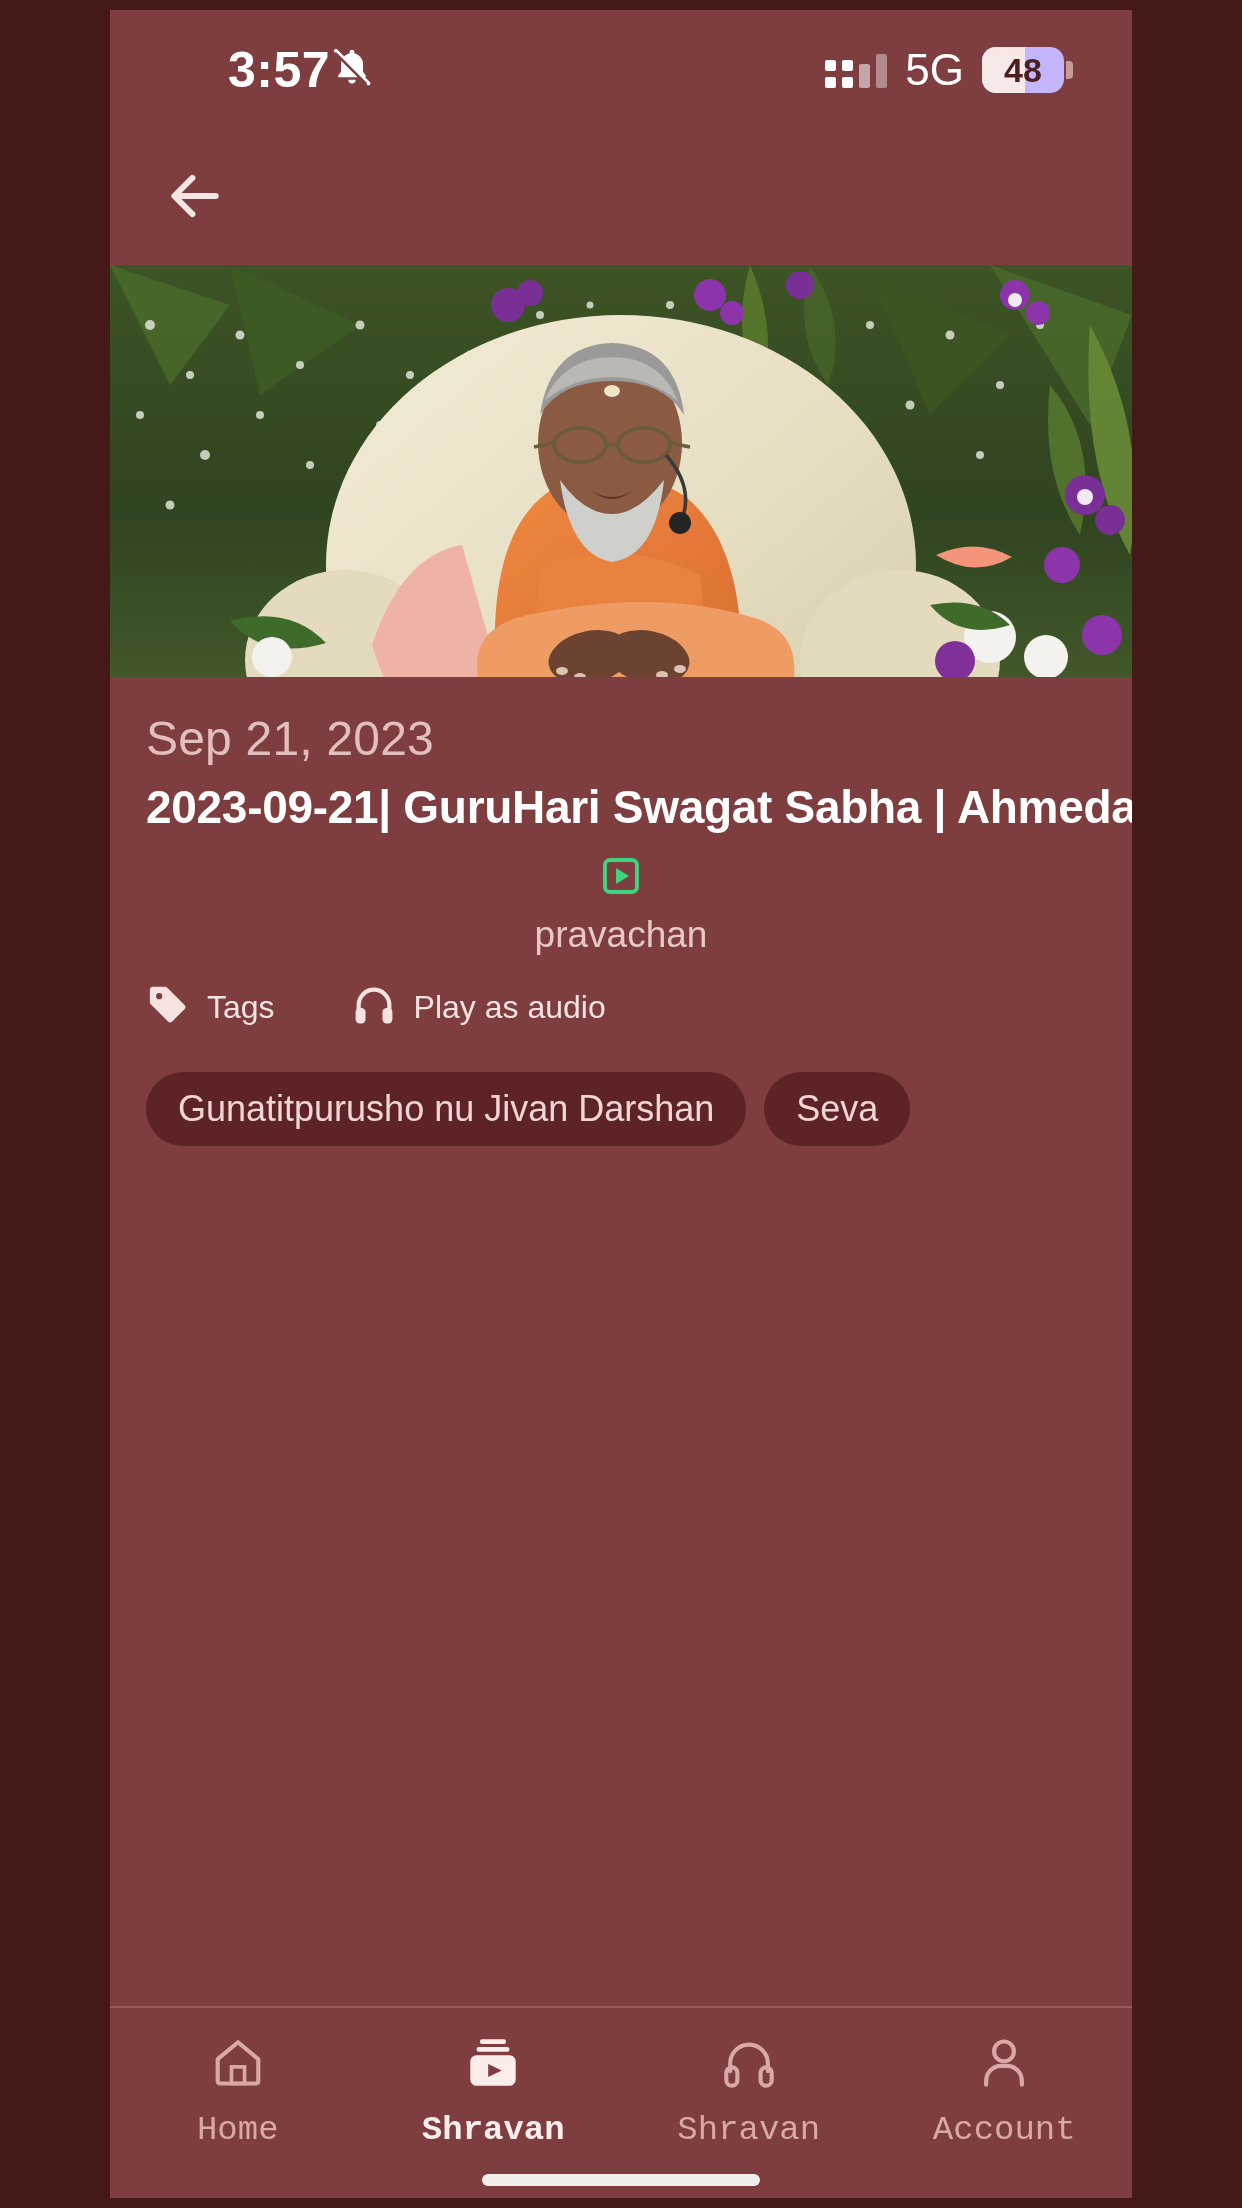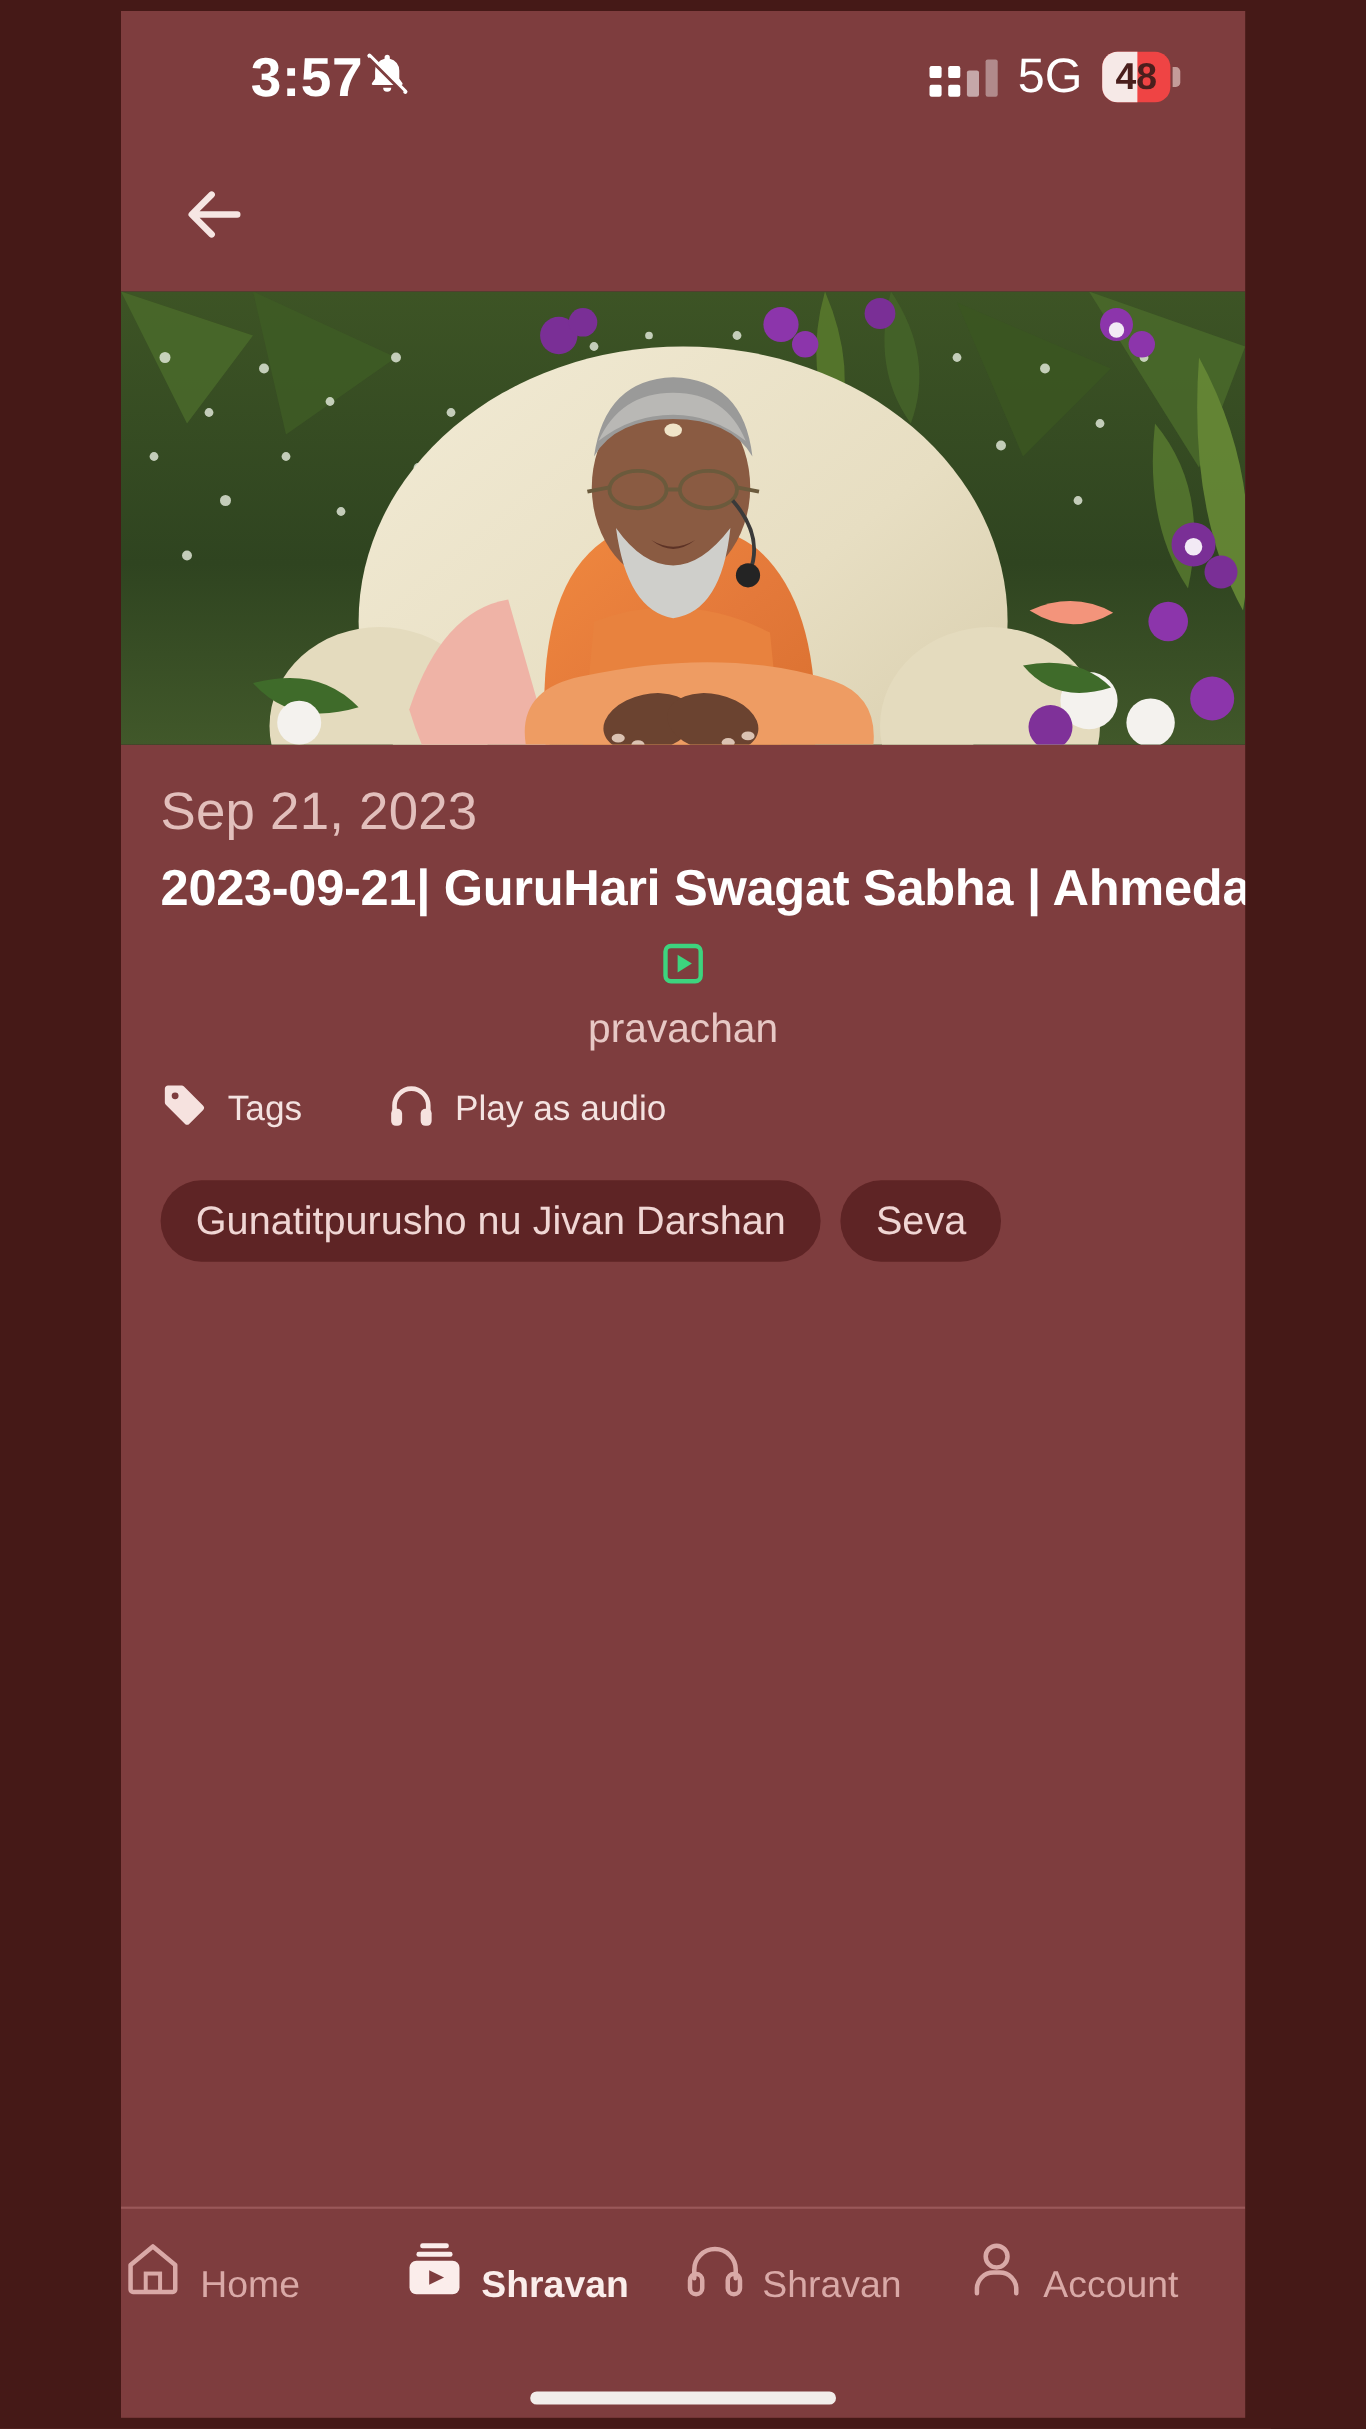--- a/index.html
+++ b/index.html
@@ -26,8 +26,8 @@
   .sb-right { position:absolute; right:68px; display:flex; align-items:center; gap:18px; }
   .sb-net { color:#fff; font-size:44px; font-weight:500; }
   .battery {
-    width:62px; height:46px; border-radius:14px;
-    background:#ef4444; position:relative;
+    width:82px; height:46px; border-radius:14px;
+    background:#c4b5fd; position:relative;
     display:flex; align-items:center; justify-content:center;
   }
   .battery::after {

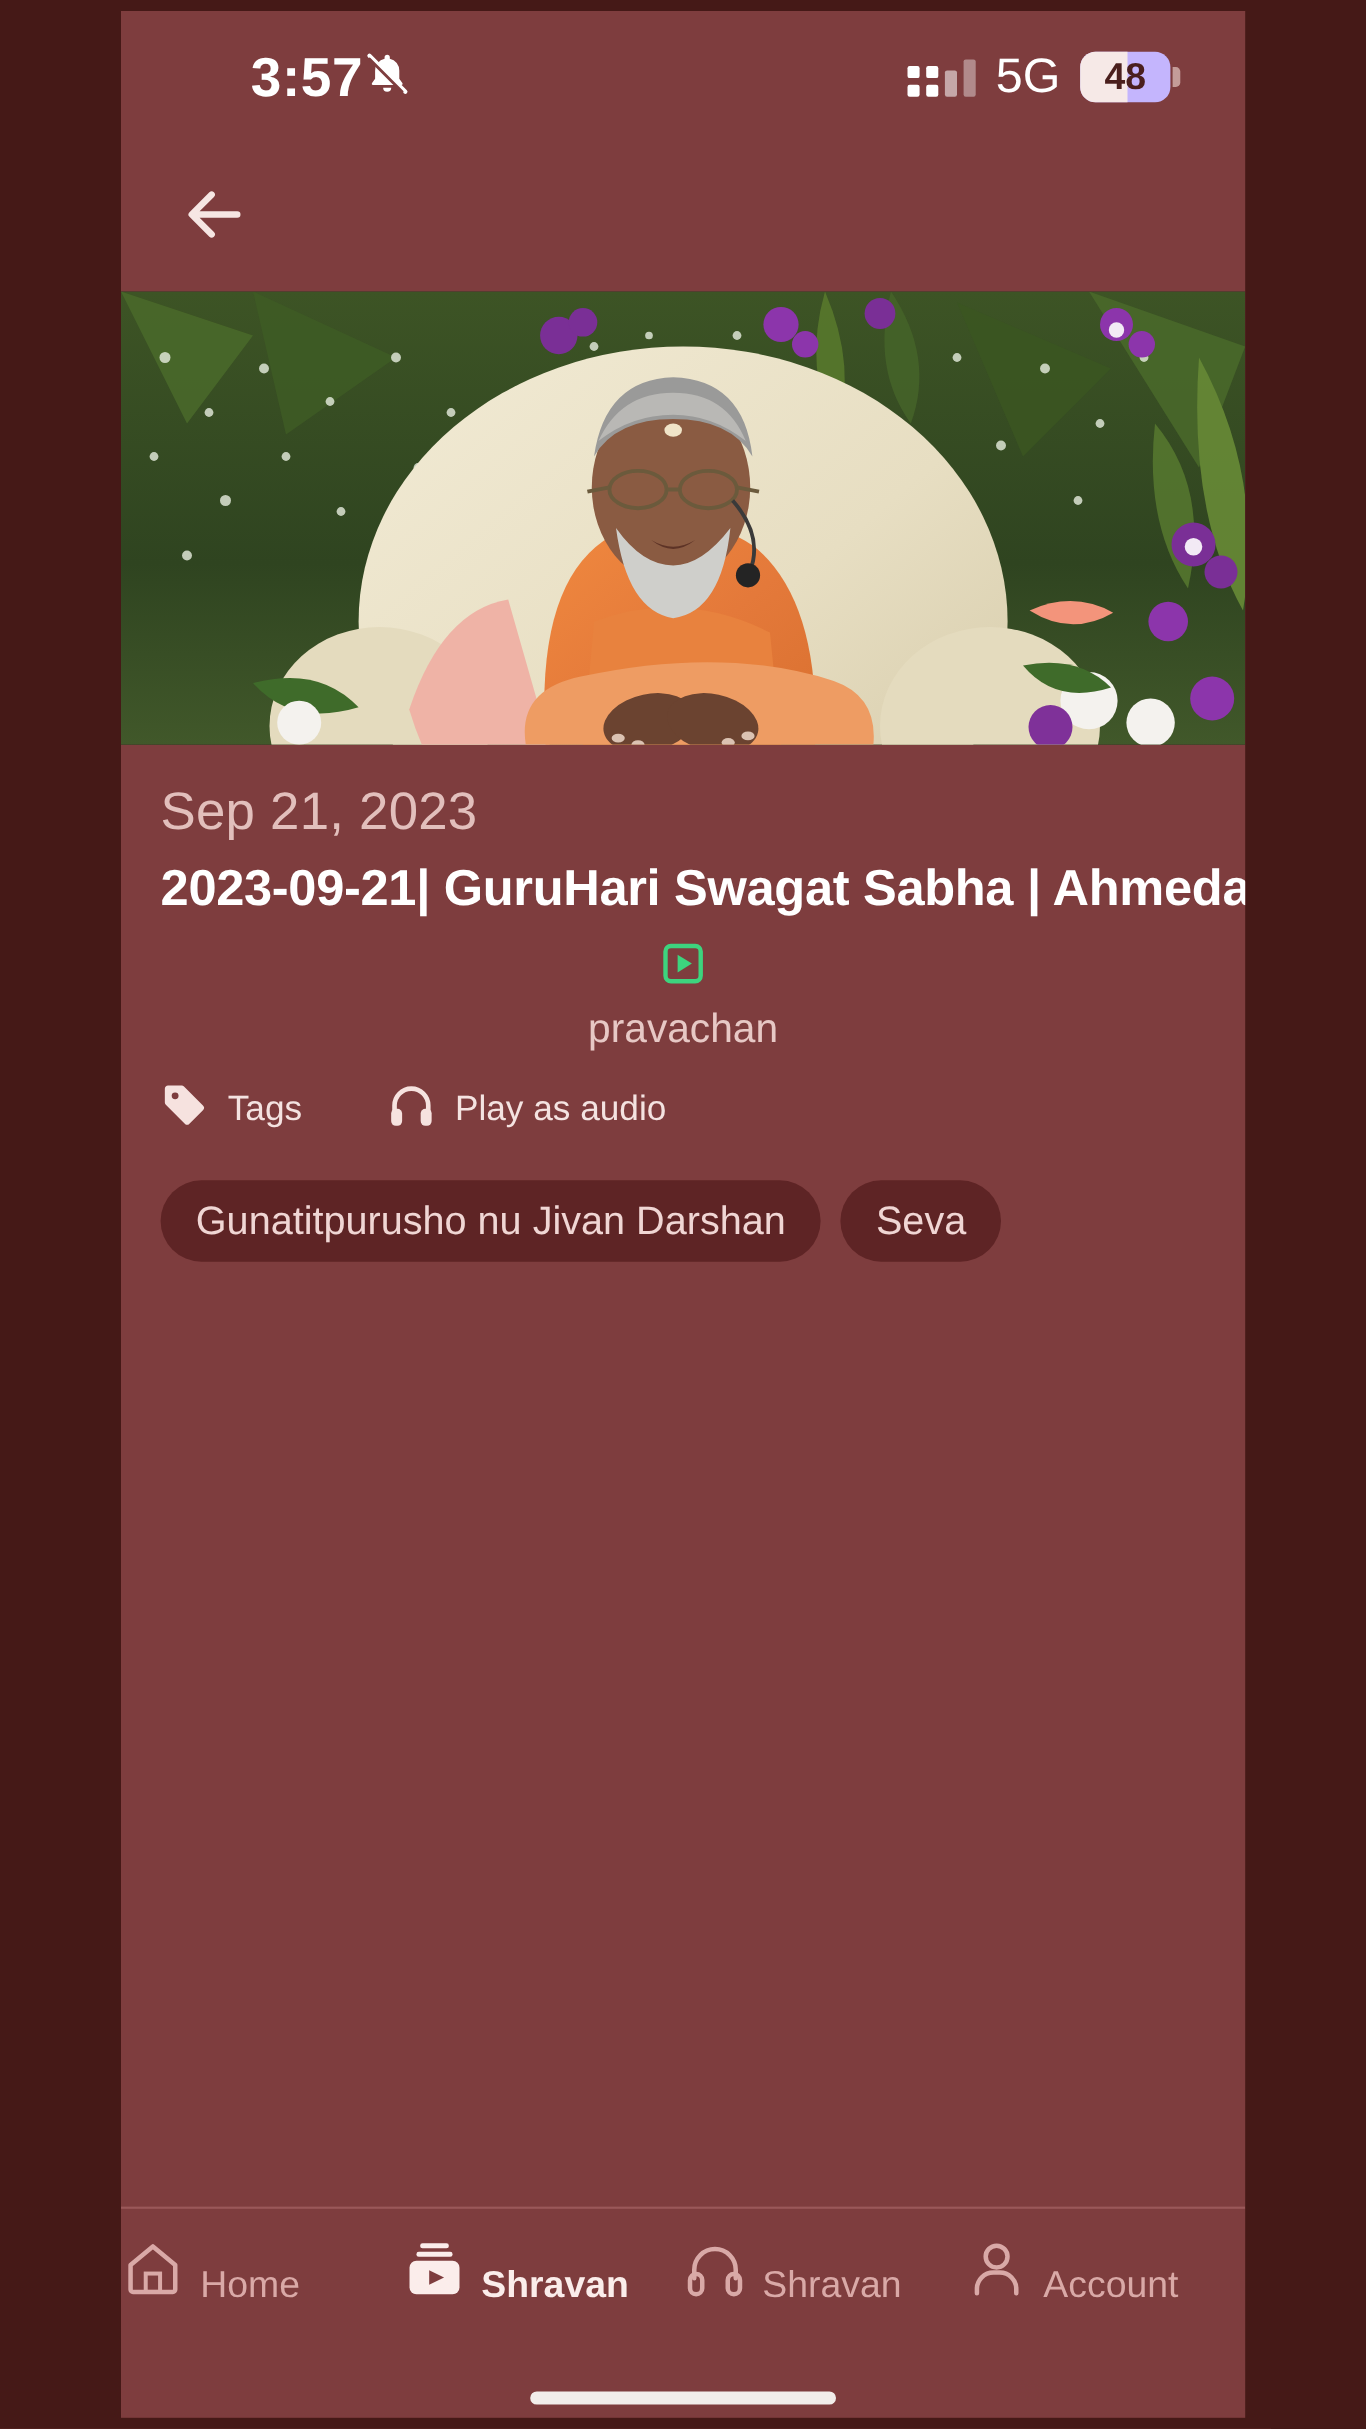--- a/index.html
+++ b/index.html
@@ -90,7 +90,7 @@
     display:flex; align-items:flex-start; padding-top:26px;
   }
   .navitem {
-    flex:1; display:flex; align-items:flex-end; gap:14px; cursor:pointer;
+    flex:1; display:flex; flex-direction:column; align-items:center; gap:14px; cursor:pointer;font-family:Liberation Mono, monospace;
   }
   .navitem .nlbl { font-size:34px; color:#D9A9A7; }
   .navitem.active .nlbl { color:#FBEDEB; font-weight:600; }

